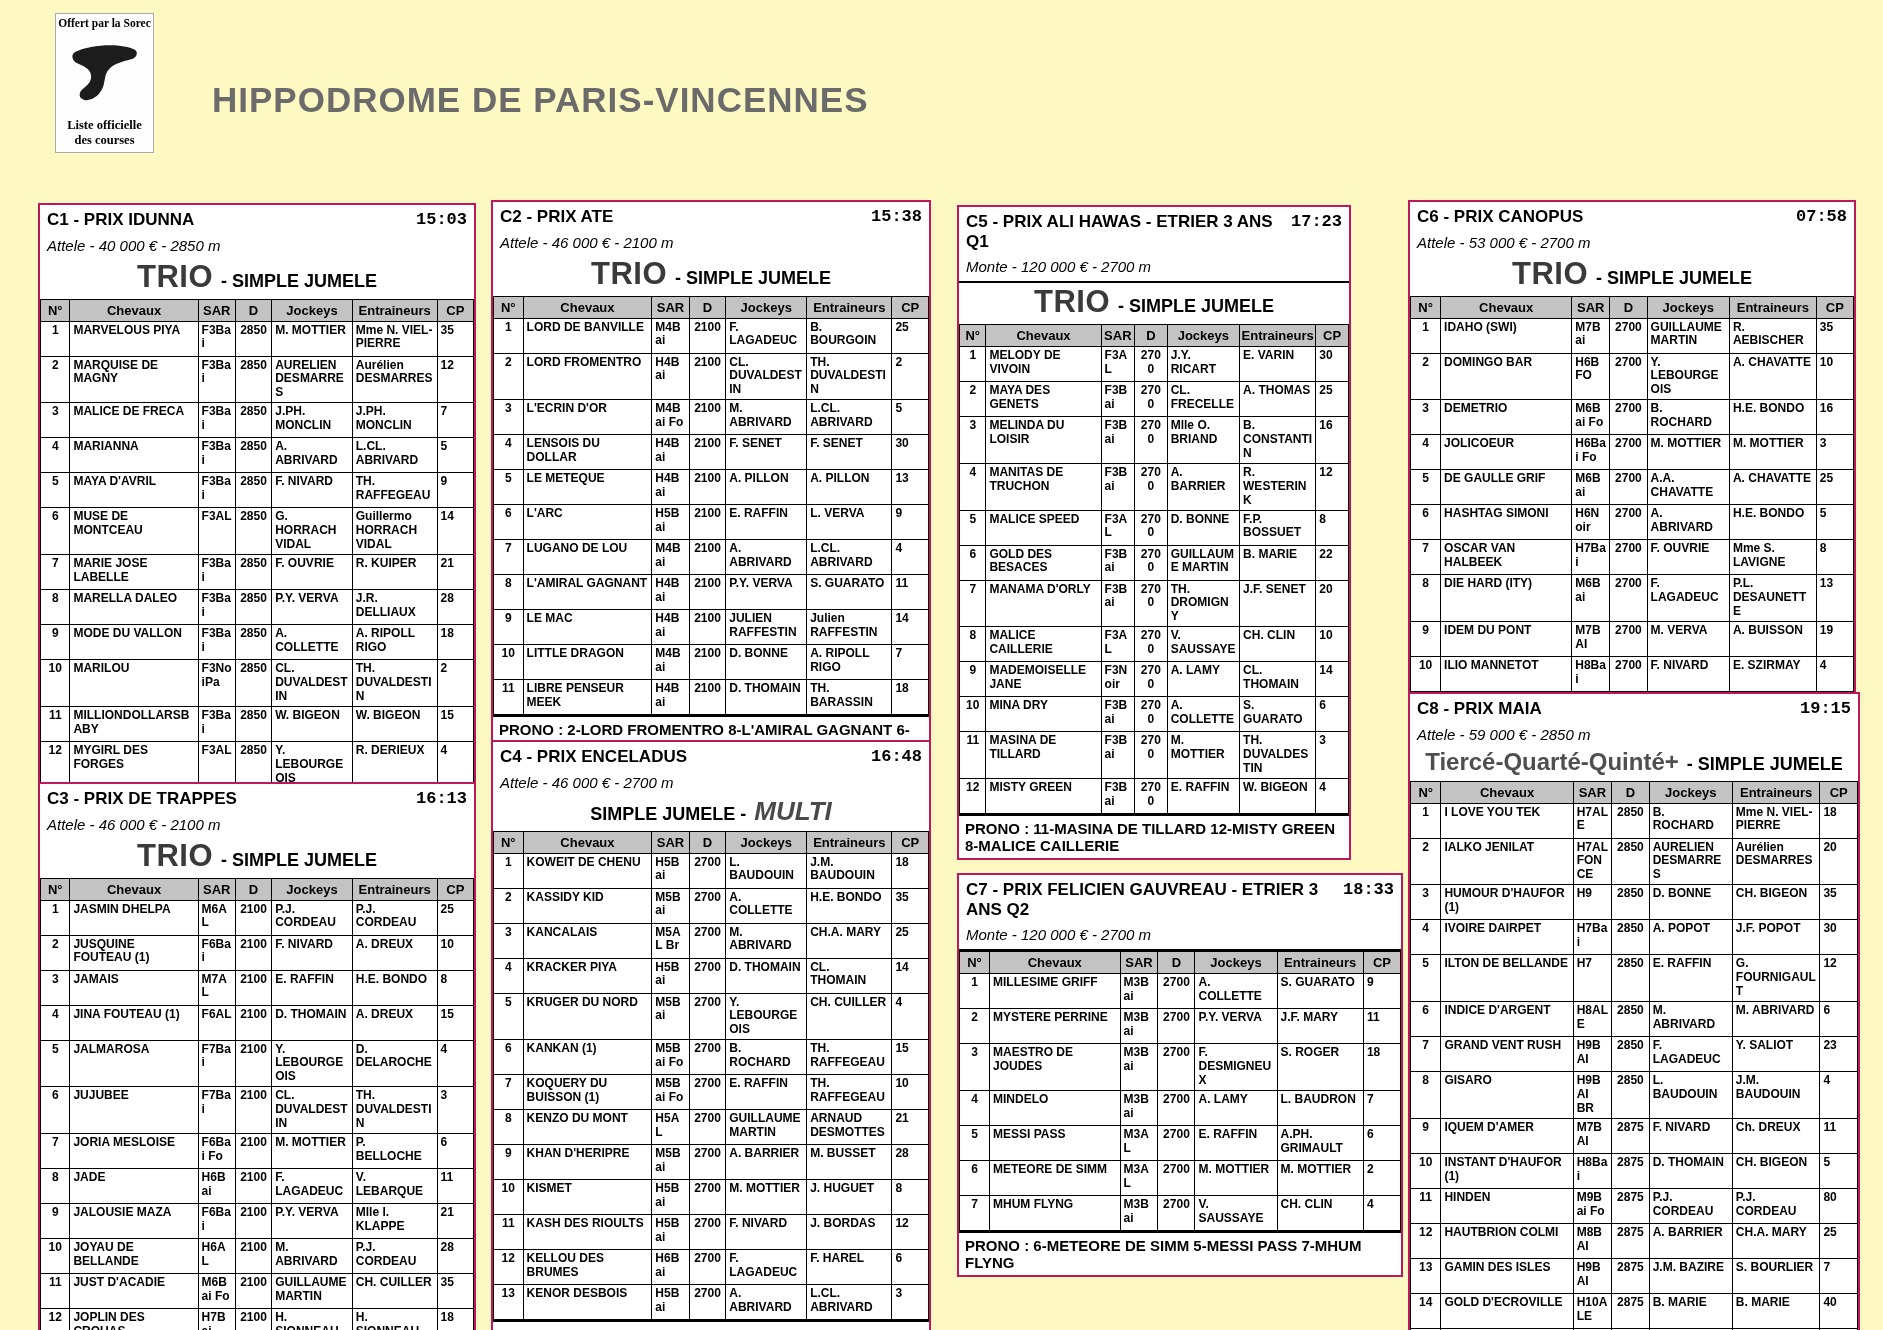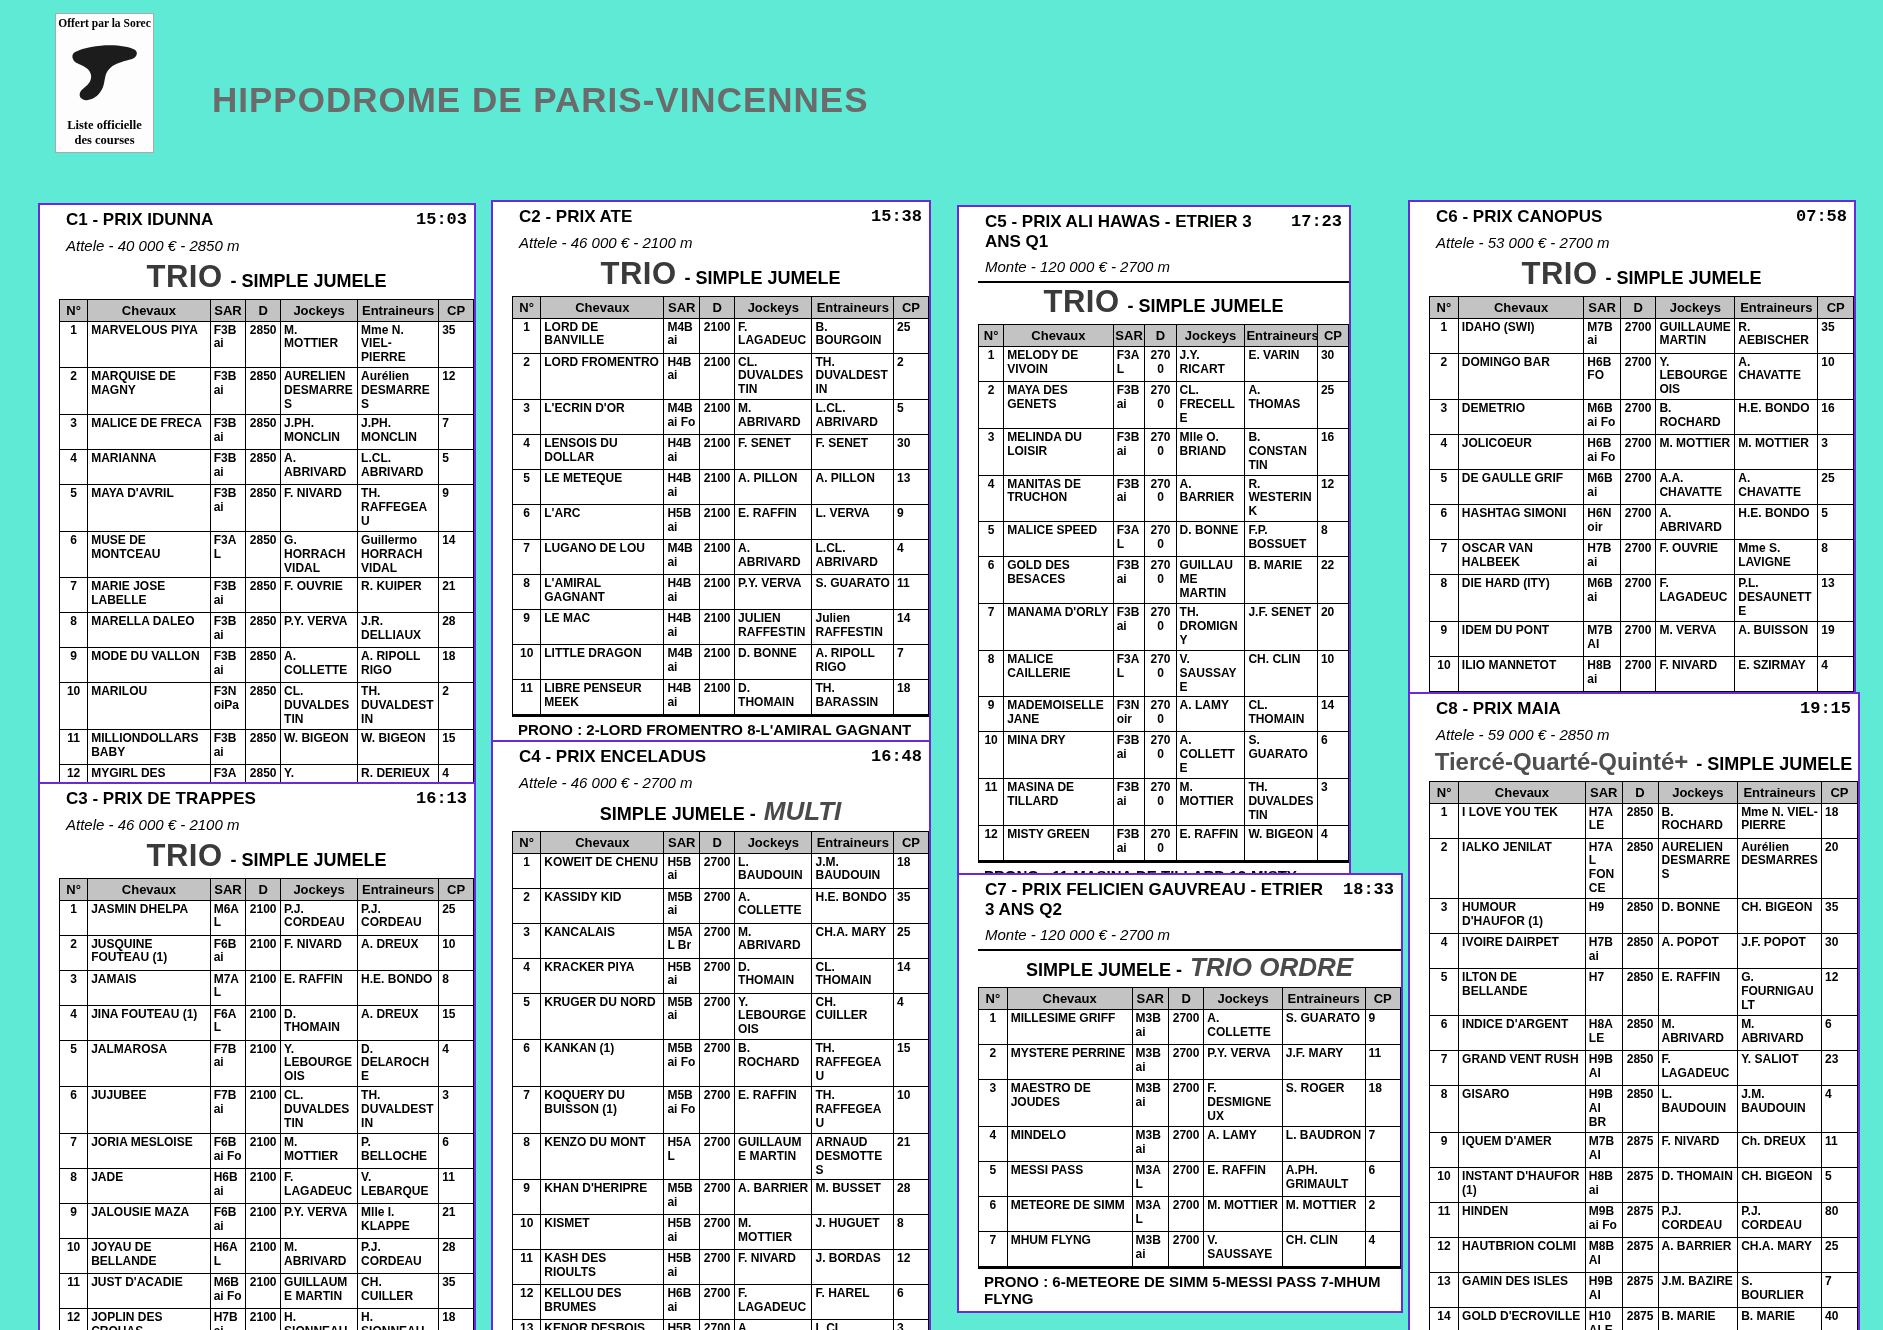--- a/index.html
+++ b/index.html
@@ -3,7 +3,7 @@
 <meta charset="utf-8">
 <style>
   html,body{margin:0;padding:0;background:#e8e8e8;}
-  #page{position:relative;width:1883px;height:1330px;background:#5eead4;
+  #page{position:relative;width:1883px;height:1330px;background:#fef9c3;
         font-family:"Liberation Sans",sans-serif;color:#000;overflow:hidden;}
 
   

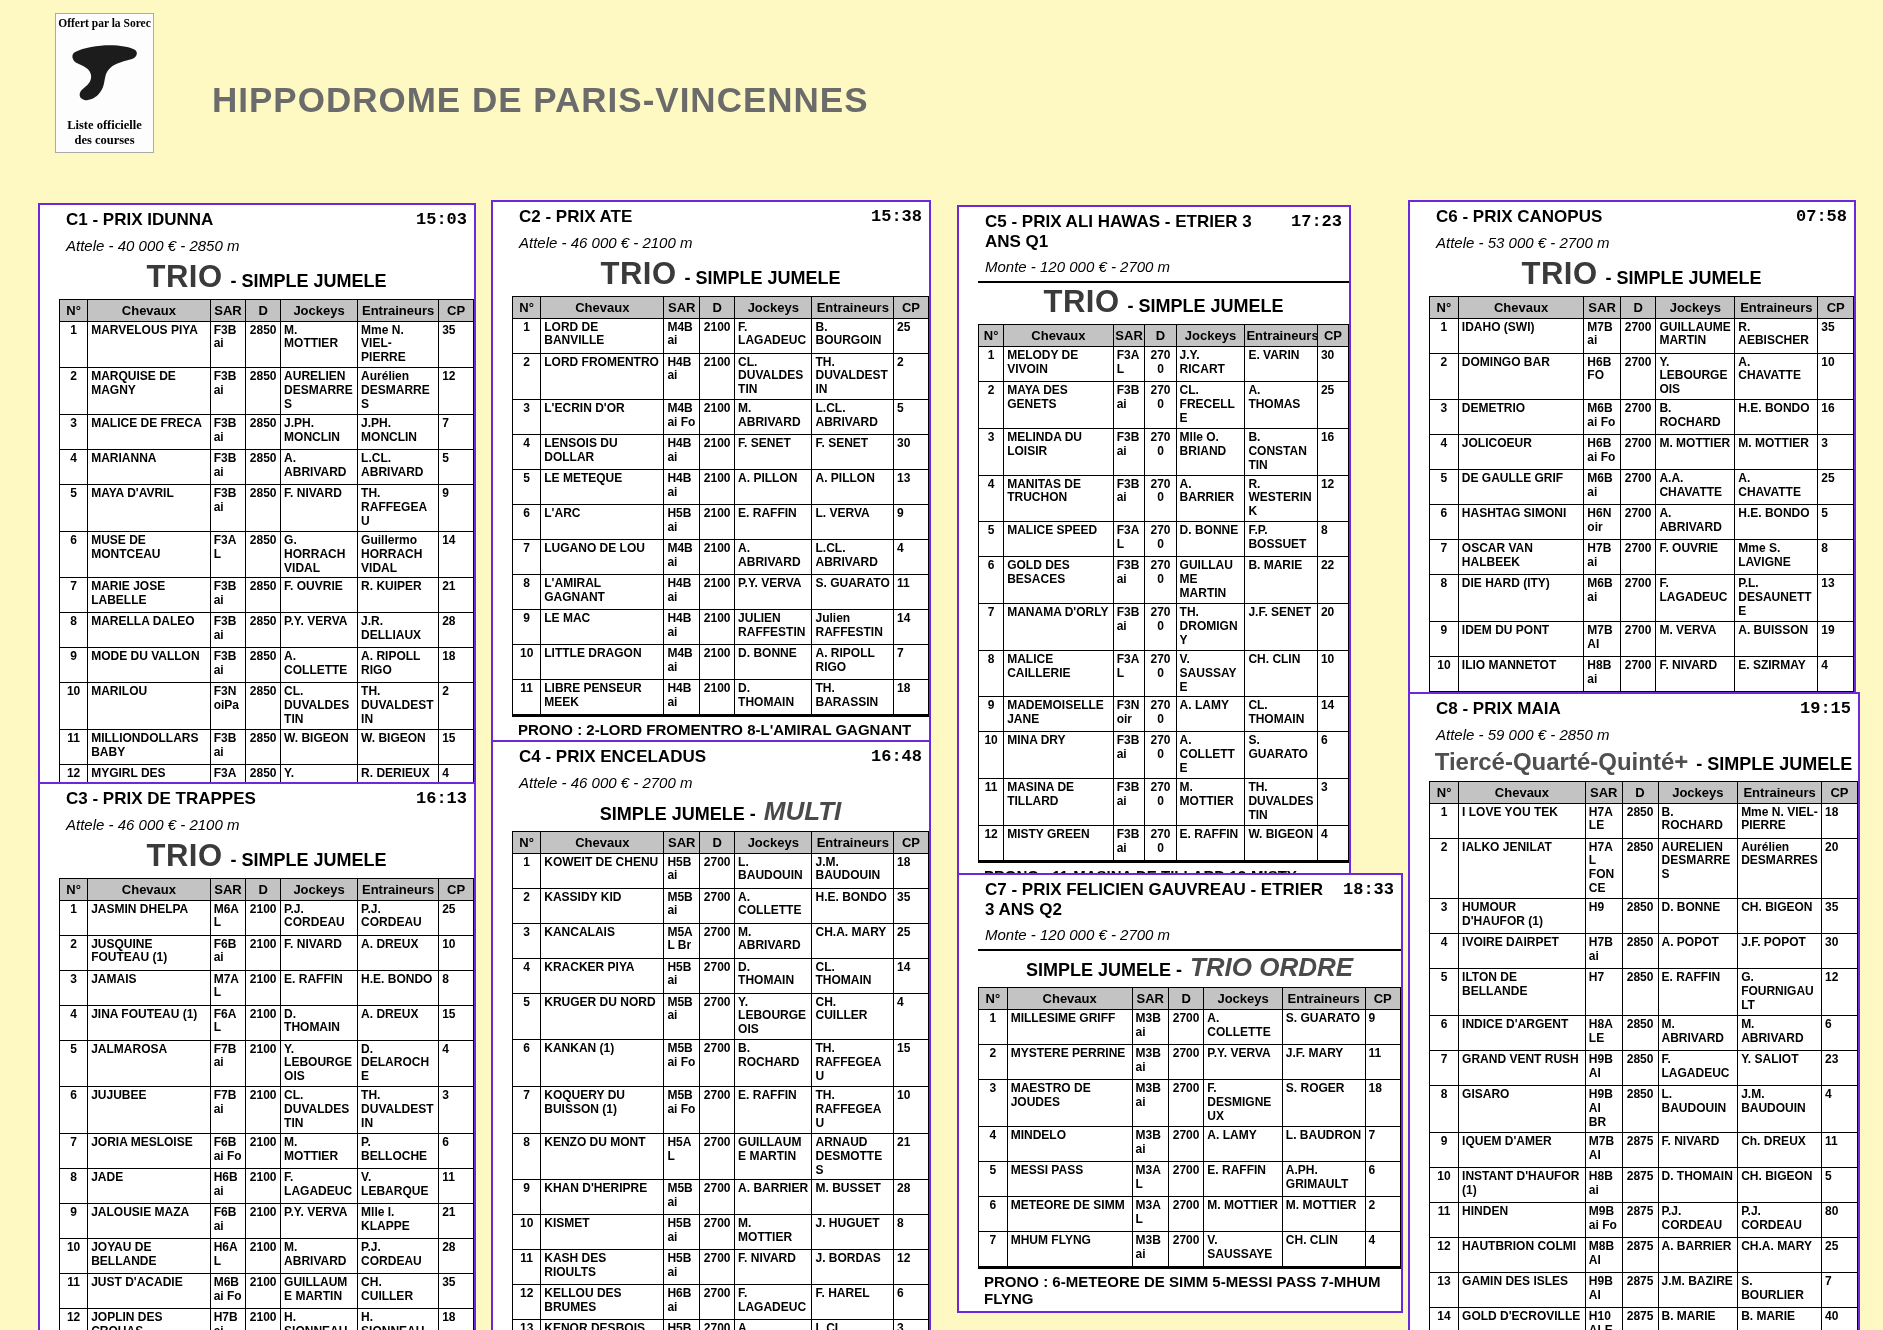--- a/index.html
+++ b/index.html
@@ -18,7 +18,7 @@
   .venue{position:absolute;left:212px;top:80px;font-size:35px;font-weight:bold;color:#6b6b6b;letter-spacing:1px;}
 
   
-  .race-panel{position:absolute;border:2px solid #6d28d9;background:#fff;box-sizing:border-box;padding-left:19px;}
+  .race-panel{position:absolute;border:2px solid #be185d;background:#fff;box-sizing:border-box;}
   .race-head{display:flex;justify-content:space-between;gap:10px;padding:5px 7px 0;
              font-weight:bold;font-size:17px;line-height:1.15;}
   .race-title{flex:1 1 auto;}

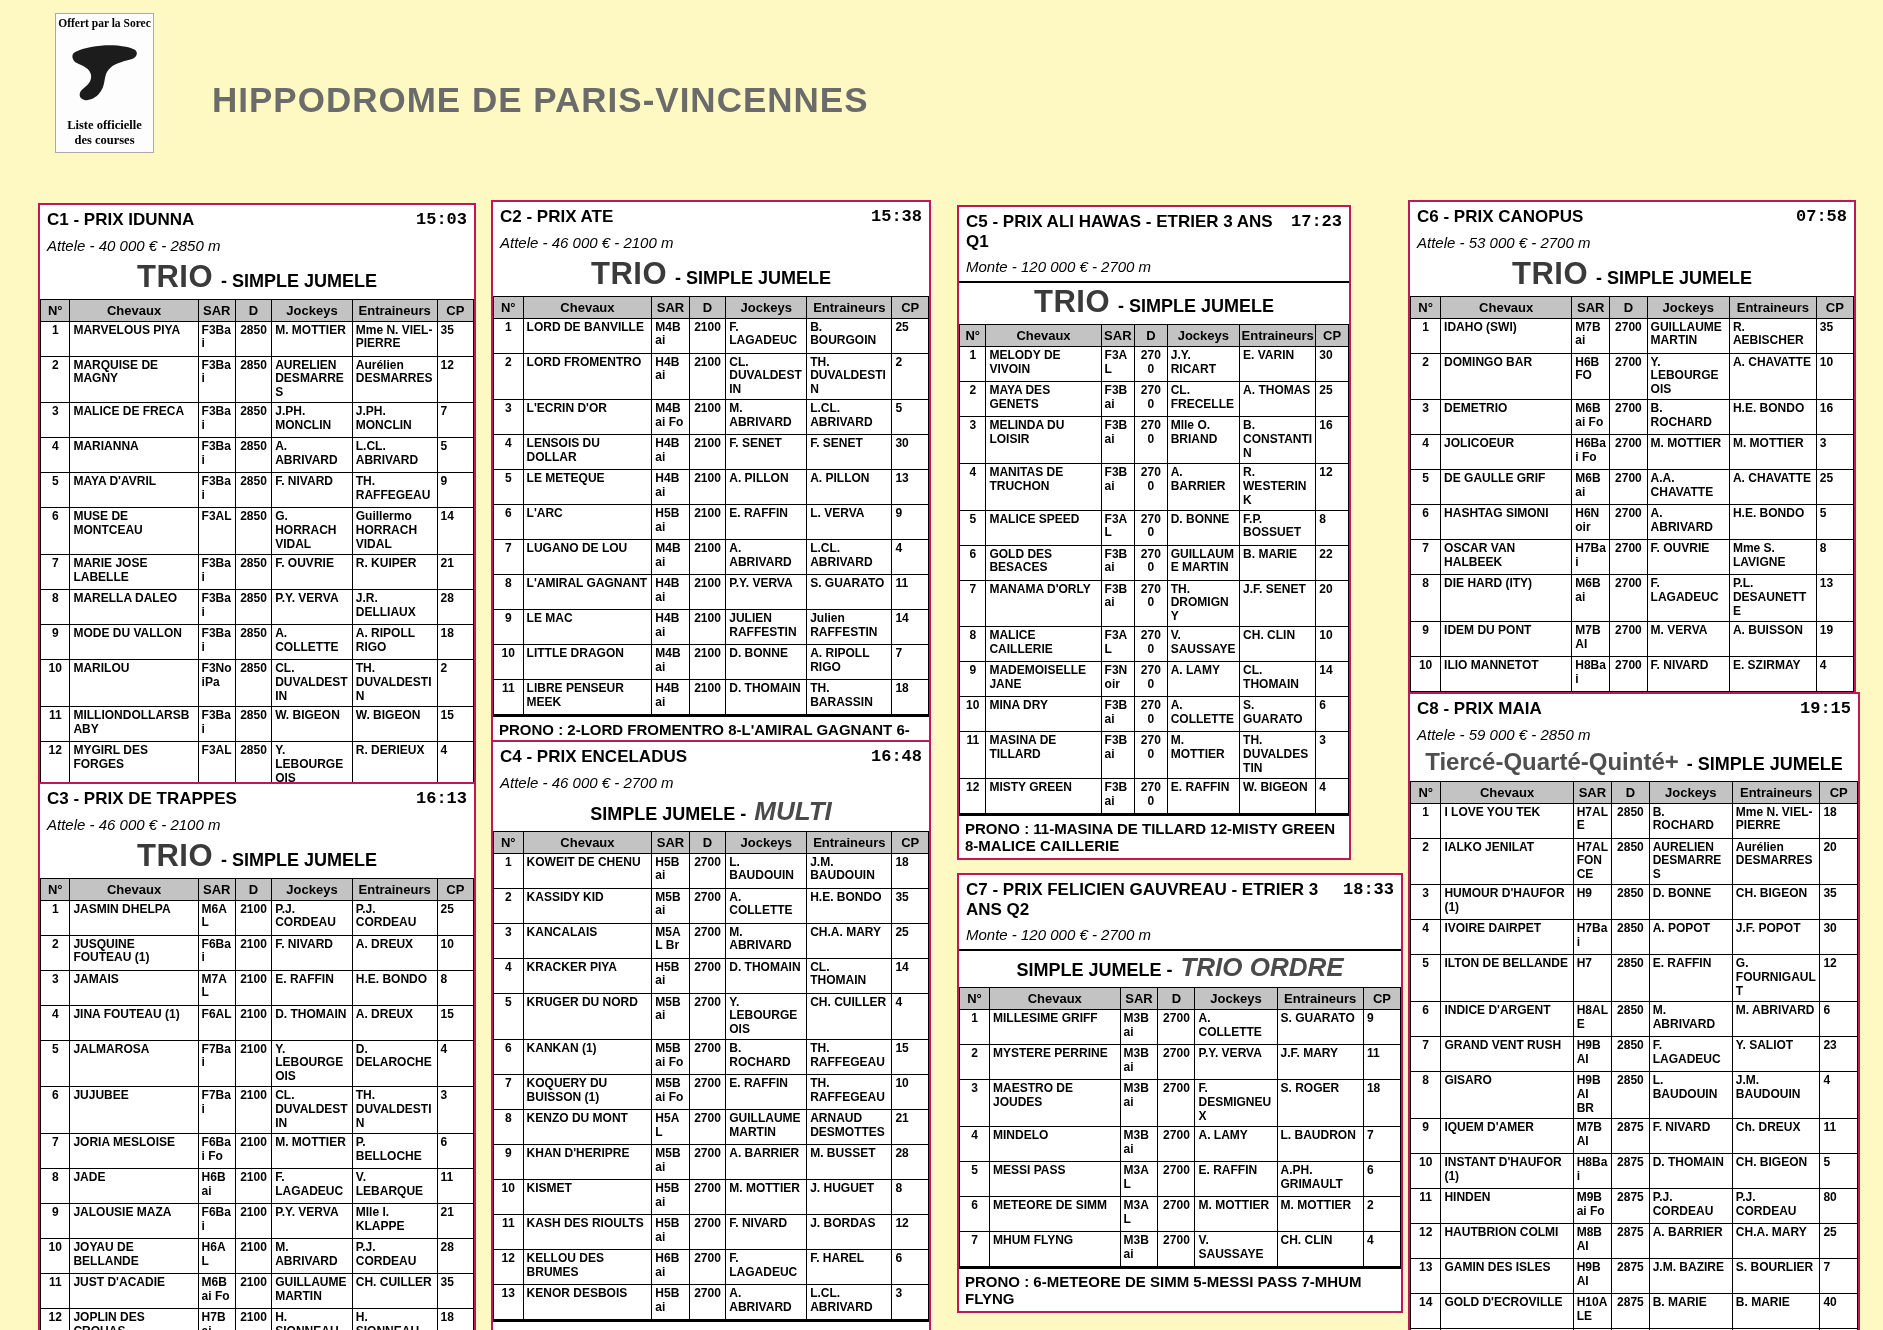--- a/index.html
+++ b/index.html
@@ -909,7 +909,6 @@
         </div>
         <div class="race-cond">Monte - 120 000 € - 2700 m</div>
         <div class="race-divider"></div>
-        <div class="race-bets"><span class="bet-seg bet-sj">SIMPLE JUMELE -</span><span class="bet-seg bet-bigit">TRIO ORDRE</span></div>
         <table class="rtable">
           <colgroup>
             <col style="width: 6.8%;">

